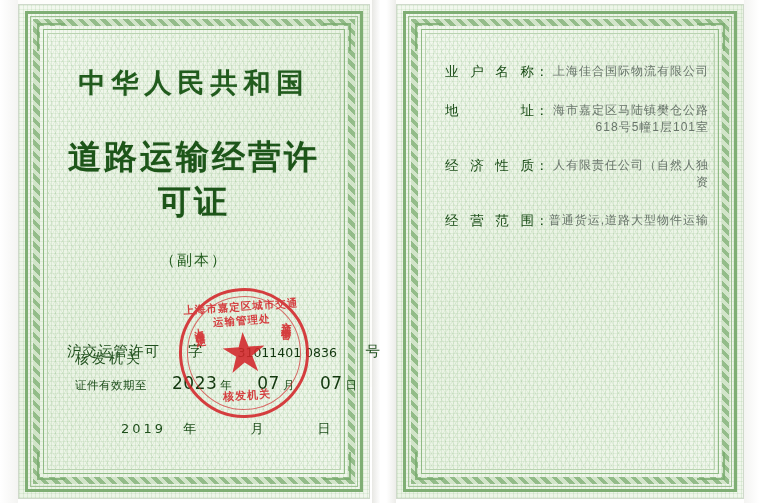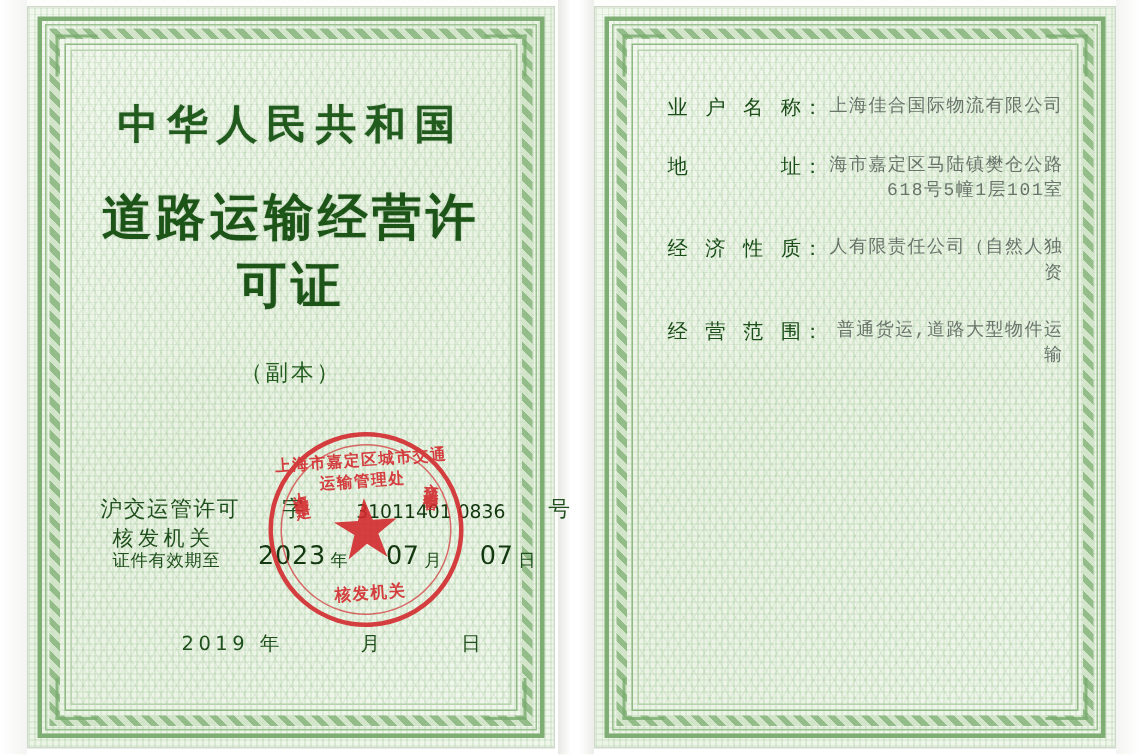--- a/index.html
+++ b/index.html
@@ -274,7 +274,7 @@
     inset: 34px;
     padding-top: 24px;
     color: #1f4f1c;
-    font-family: Liberation Mono, monospace;
+    font-family: Liberation Sans, sans-serif;
   }
   .rrow {
     display: flex;

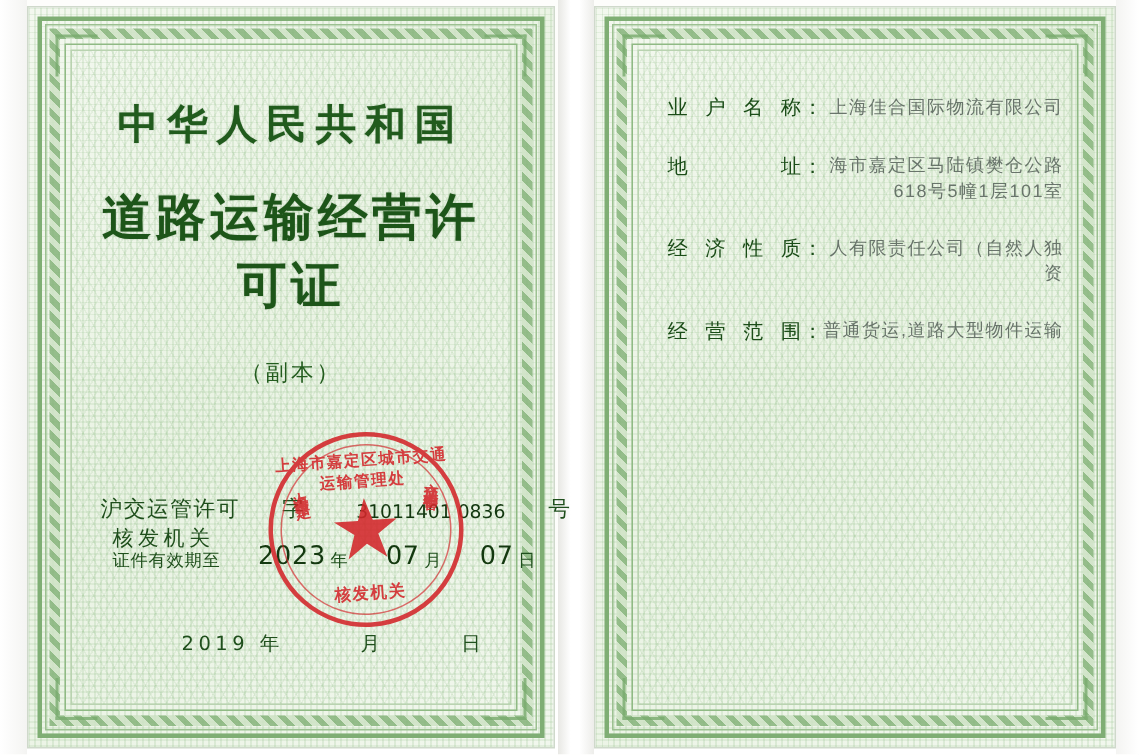--- a/index.html
+++ b/index.html
@@ -134,7 +134,7 @@
     text-shadow: 0 0 1px rgba(30,80,25,0.35);
   }
   .cert-title {
-    margin-top: 22px;
+    margin-top: 34px;
     text-align: center;
     font-size: 33px;
     letter-spacing: 3px;

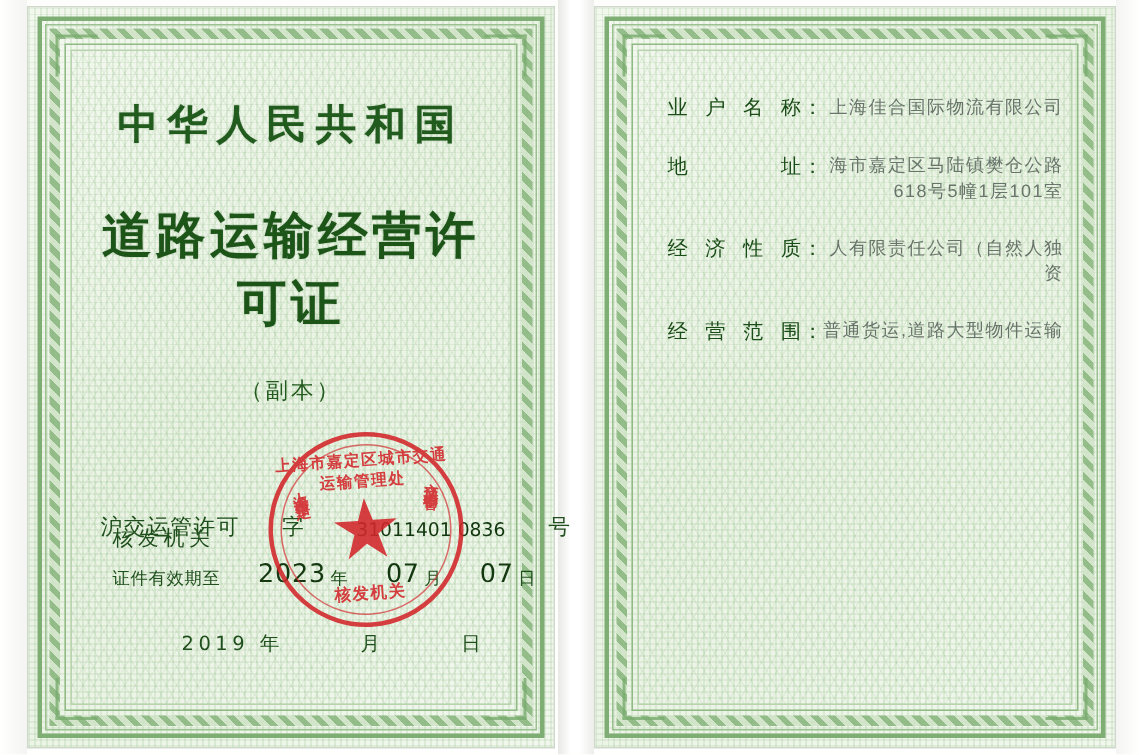--- a/index.html
+++ b/index.html
@@ -207,7 +207,7 @@
     letter-spacing: 3px;
     color: #1f4f1c;
   }
-  .date-row .y { }
+  .date-row .y { padding-right: 10px; }
   .date-row .sep { padding: 0 22px; }
 
   

